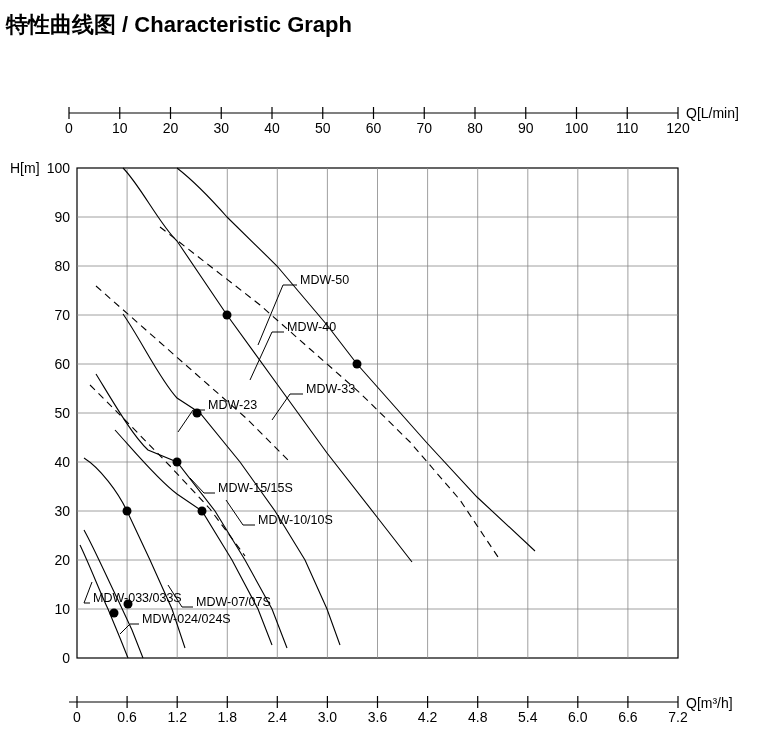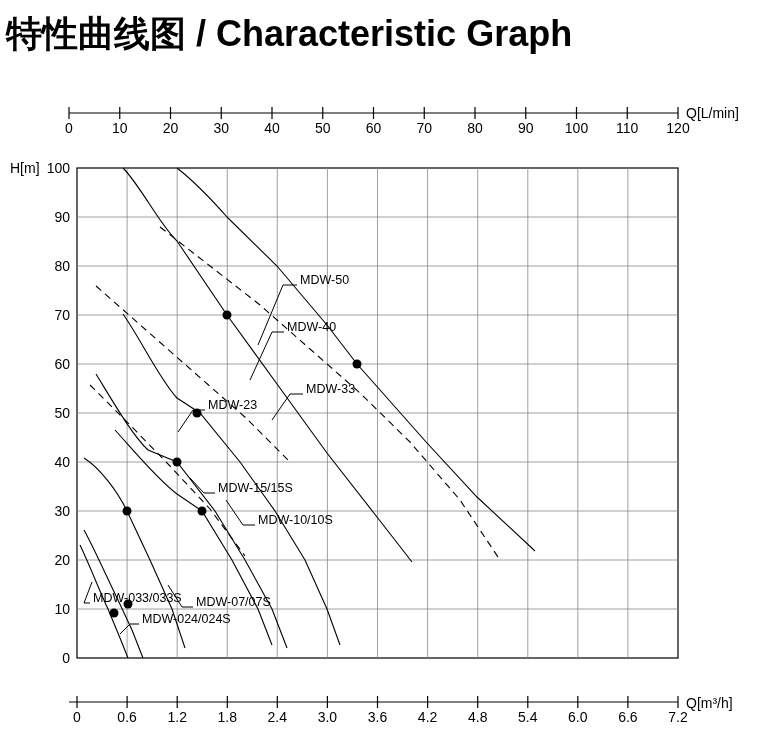--- a/index.html
+++ b/index.html
@@ -14,7 +14,7 @@
   #title{
     position:absolute;
     left:6px; top:10px;
-    font-size:36px;
+    font-size:22px;
     font-weight:bold;
     letter-spacing:0px;
     white-space:nowrap;

